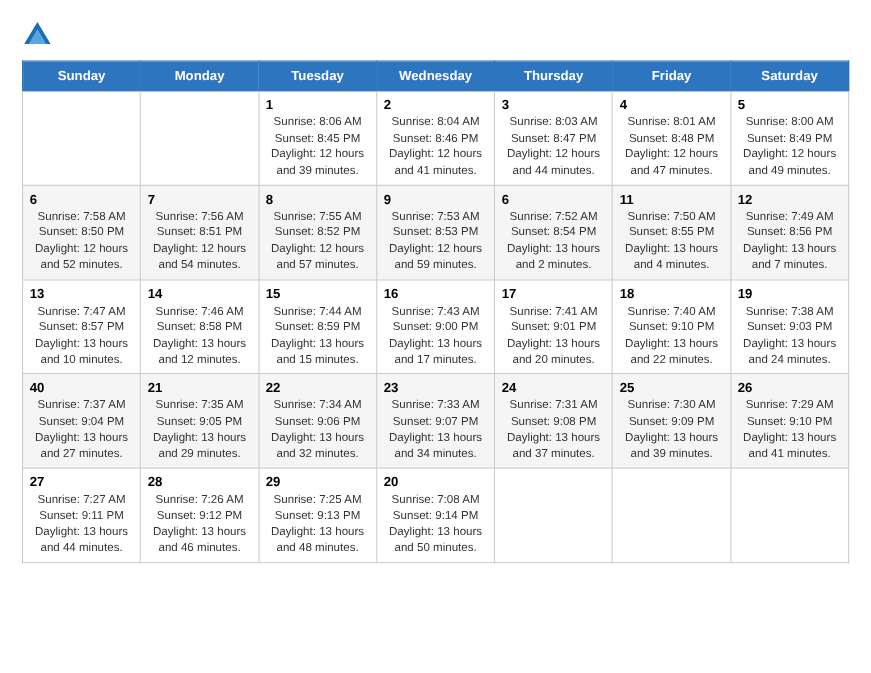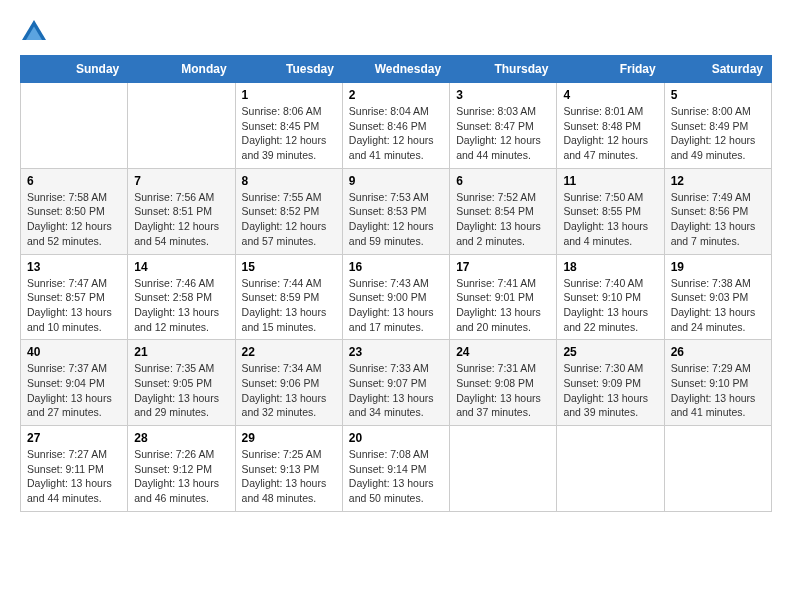--- a/index.html
+++ b/index.html
@@ -55,7 +55,7 @@
     .calendar th {
       background-color: #2e75c0;
       color: #fff;
-      text-align: right;
+      text-align: center;
       padding: 6px 8px;
       font-size: 12px;
       font-weight: bold;

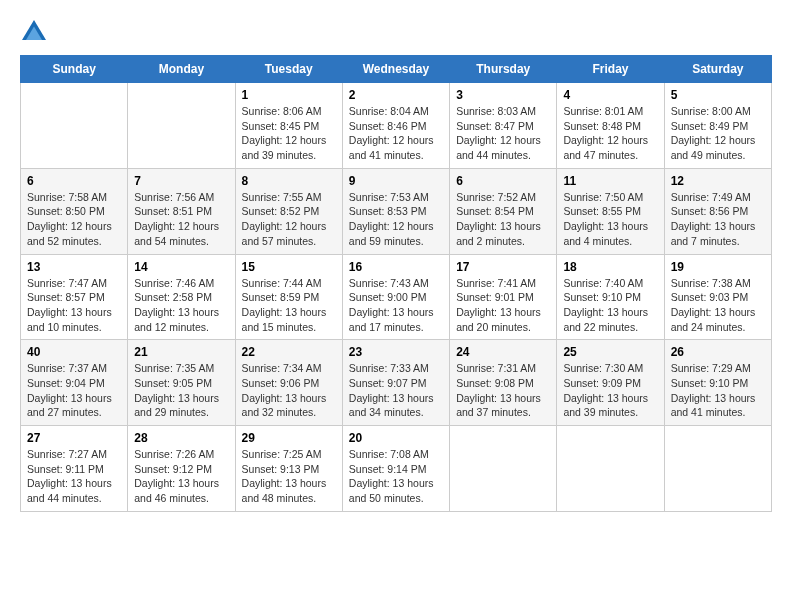--- a/index.html
+++ b/index.html
@@ -85,6 +85,7 @@
       font-size: 10.5px;
       color: #333;
       line-height: 1.4;
+      text-align: center;
     }
     .empty-cell {
       background: #fff !important;

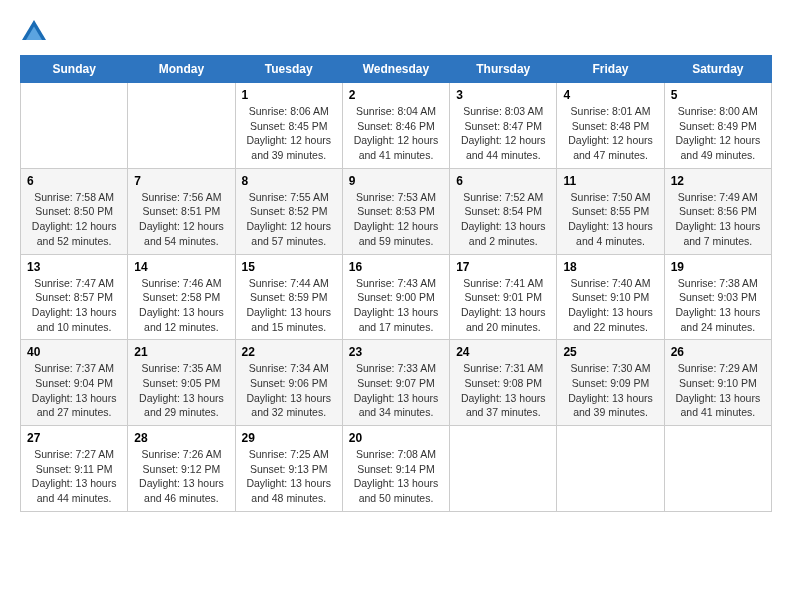--- a/index.html
+++ b/index.html
@@ -213,7 +213,7 @@
         <td>
           <span class="day-number">14</span>
           <div class="day-info">Sunrise: 7:46 AM
-Sunset: 2:58 PM
+Sunset: 8:58 PM
 Daylight: 13 hours and 12 minutes.</div>
         </td>
         <td>

